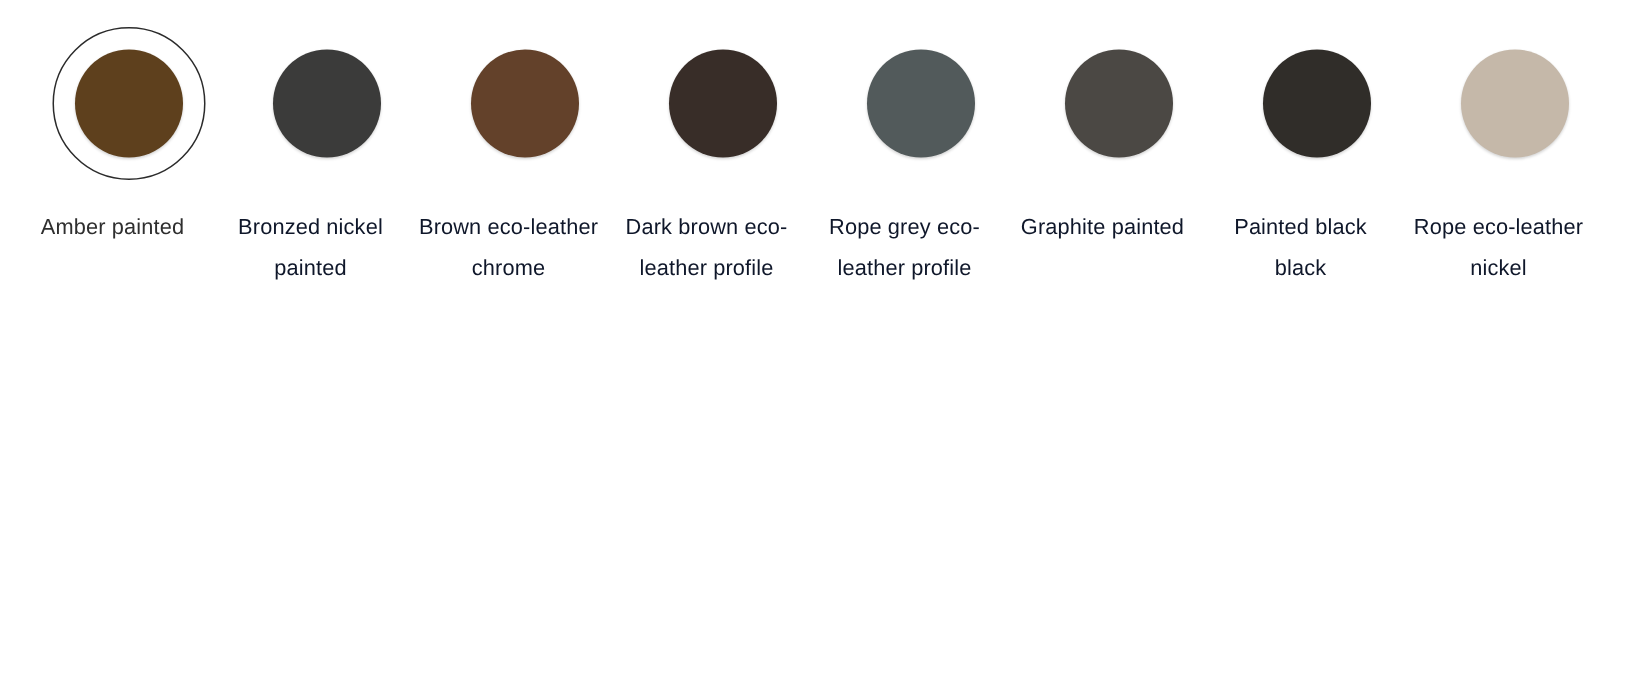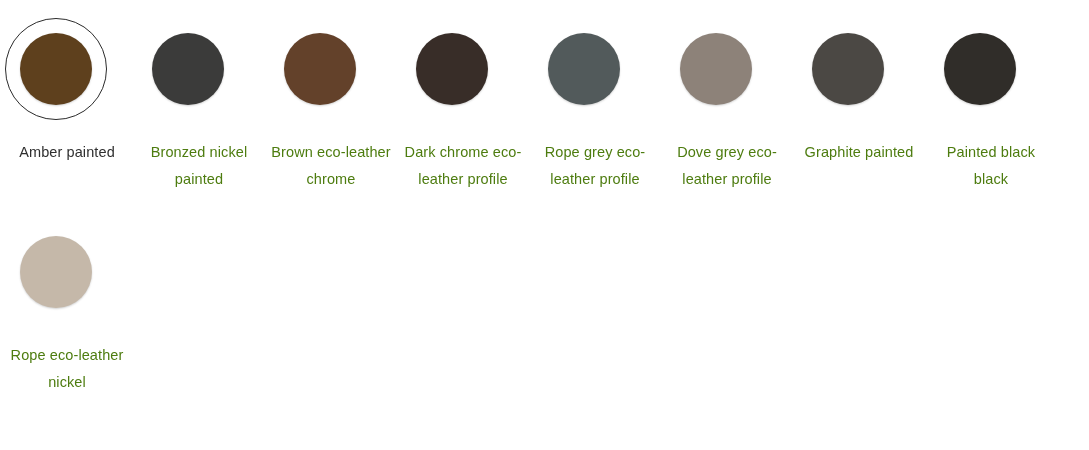--- a/index.html
+++ b/index.html
@@ -35,7 +35,7 @@
     width: 132px;
     display: flex;
     flex-direction: column;
-    align-items: flex-start;
+    align-items: flex-end;
     cursor: pointer;
   }
 

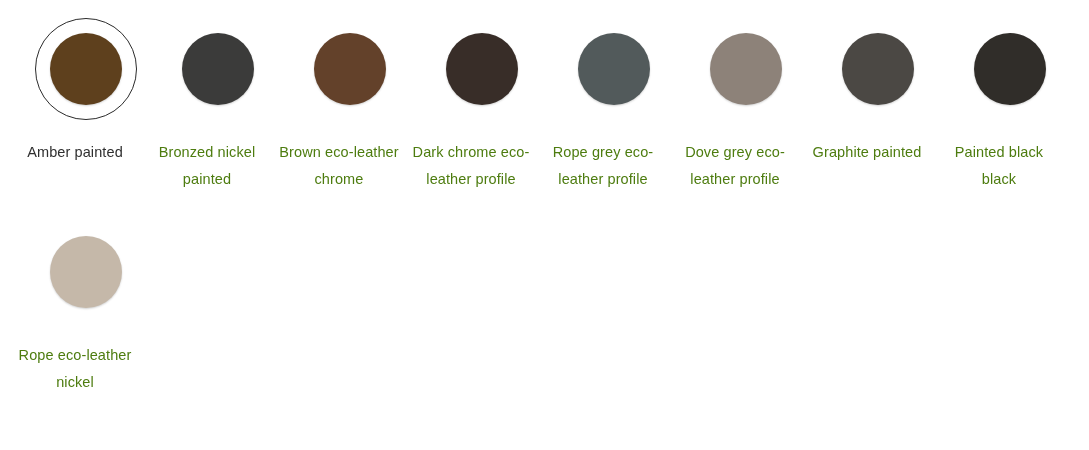--- a/index.html
+++ b/index.html
@@ -68,7 +68,7 @@
     text-align: center;
     font-size: 14.5px;
     line-height: 27px;
-    color: #4d7c0f;
+    color: #0f172a;
     letter-spacing: 0.1px;
     word-break: normal;
   }

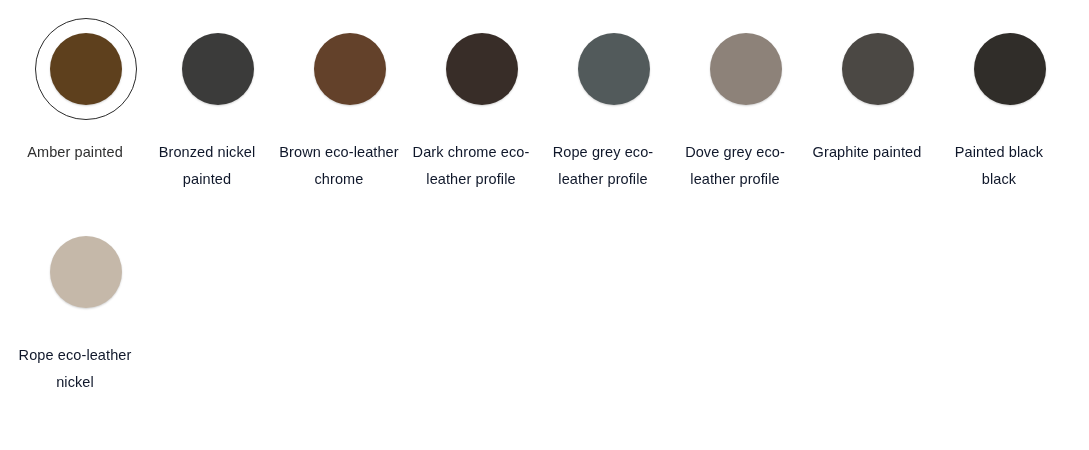--- a/index.html
+++ b/index.html
@@ -108,7 +108,7 @@
       <div class="swatch-ring">
         <div class="swatch-dot" style="background: rgb(56, 45, 40);"></div>
       </div>
-      <div class="swatch-label">Dark chrome eco-leather profile</div>
+      <div class="swatch-label">Dark brown eco-leather profile</div>
     </div>
 
     <div class="swatch-cell">

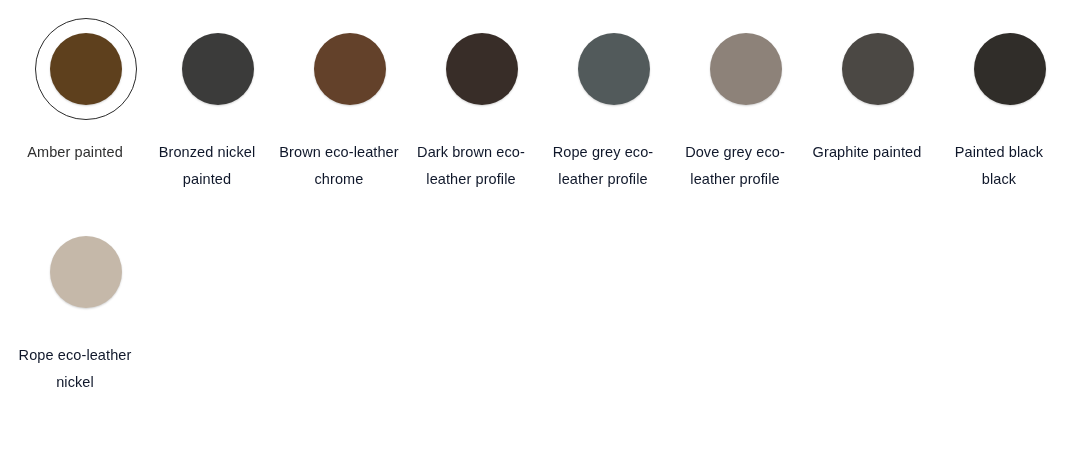--- a/index.html
+++ b/index.html
@@ -118,12 +118,6 @@
       <div class="swatch-label">Rope grey eco-leather profile</div>
     </div>
 
-    <div class="swatch-cell">
-      <div class="swatch-ring">
-        <div class="swatch-dot" style="background: rgb(141, 130, 121);"></div>
-      </div>
-      <div class="swatch-label">Dove grey eco-leather profile</div>
-    </div>
 
     <div class="swatch-cell">
       <div class="swatch-ring">

